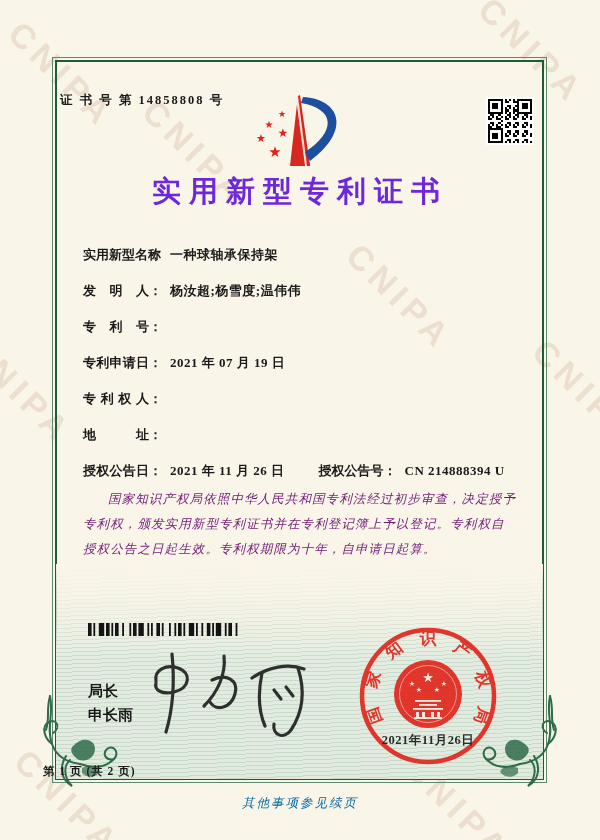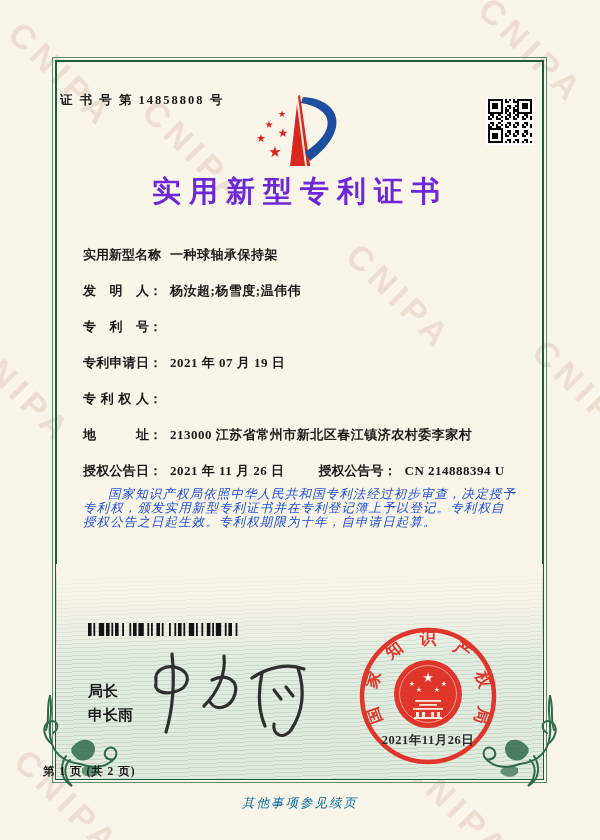--- a/index.html
+++ b/index.html
@@ -278,7 +278,6 @@
   <div class="frow">
     <span class="flabel">地址</span>
       <span class="fcolon">：</span>
-    <span class="fvalue">213000 江苏省常州市新北区春江镇济农村委李家村</span>
   </div>
   <div class="frow">
     <span class="flabel">授权公告日</span>

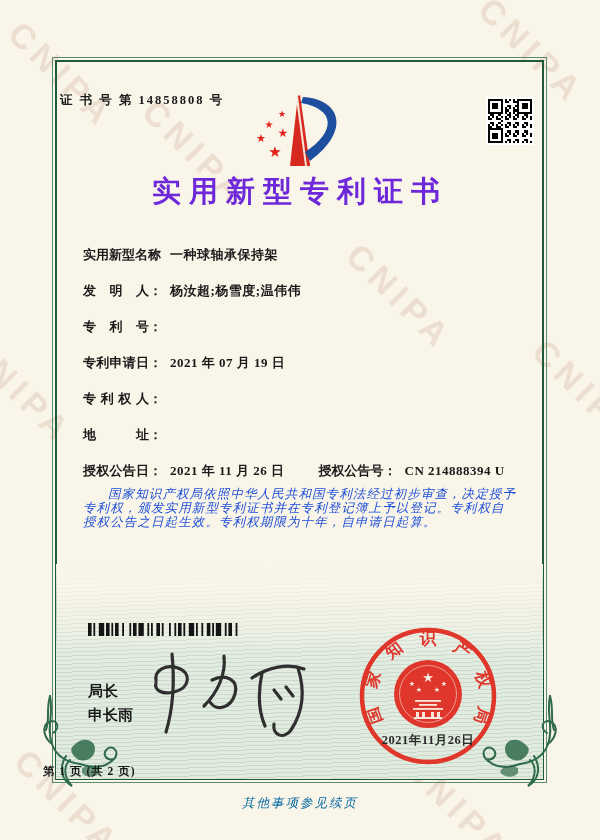--- a/index.html
+++ b/index.html
@@ -52,7 +52,7 @@
   
   .body-text{
     position:absolute;left:83px;top:487px;width:434px;z-index:3;
-    font-size:12.5px;font-style:italic;line-height:14px;letter-spacing:1.1px;color:#1d4ed8;
+    font-size:12.5px;font-style:italic;line-height:25px;letter-spacing:1.1px;color:#701a75;
   }
   .body-text p{margin:0;text-indent:2em;}
   

